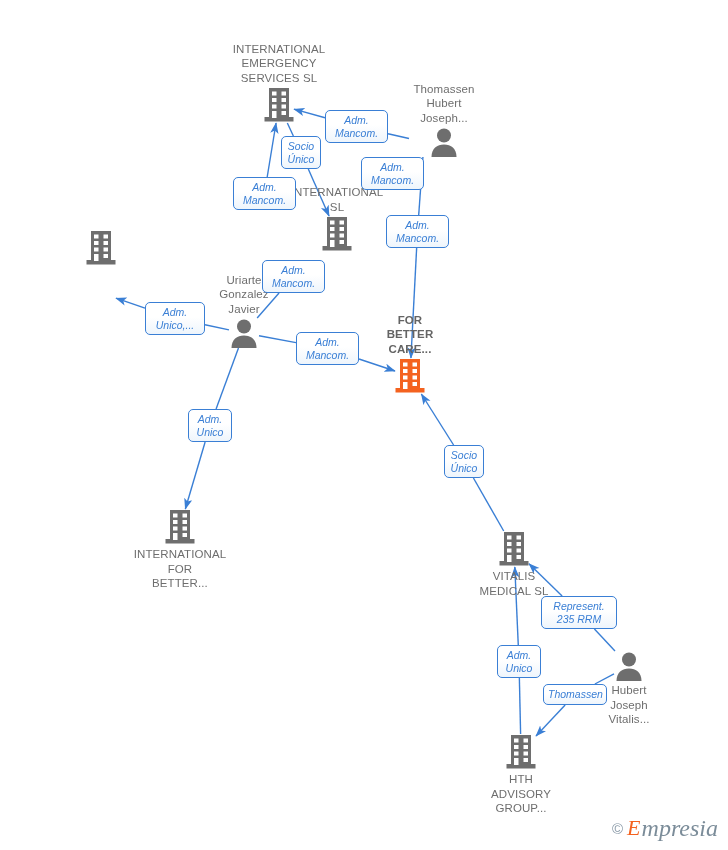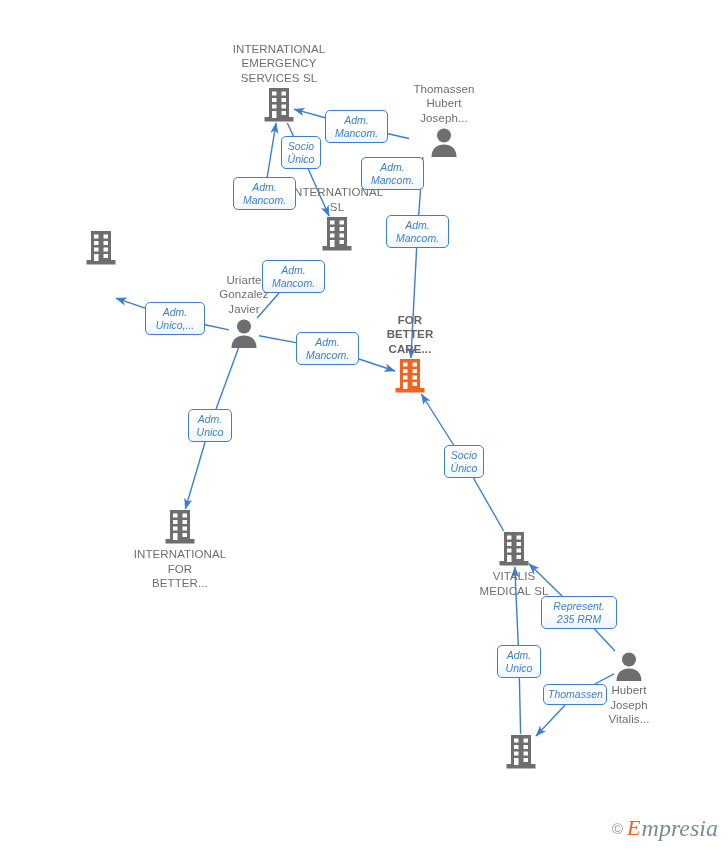--- a/index.html
+++ b/index.html
@@ -286,6 +286,9 @@
             <rect x="8" y="24" width="4.5" height="7" fill="#ffffff"></rect>
             <rect x="17.5" y="24" width="4.5" height="4" fill="#ffffff"></rect>
           </svg></span>
+        <span class="node-label below">HTH
+ADVISORY
+GROUP...</span>
       </div>
     </div>
   <div id="relations-layer">

